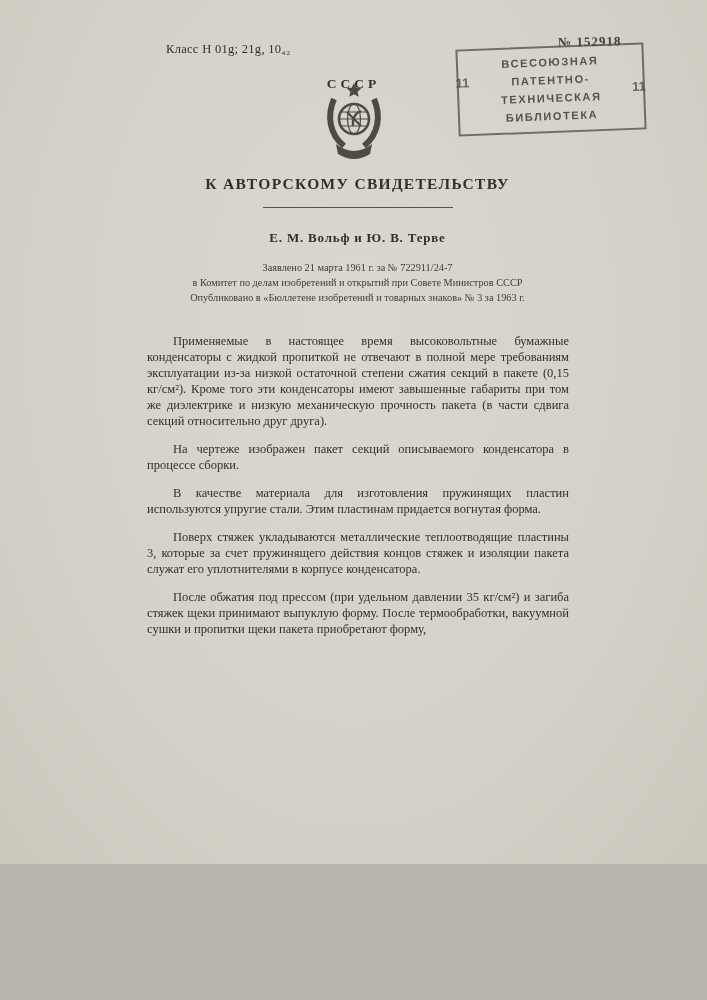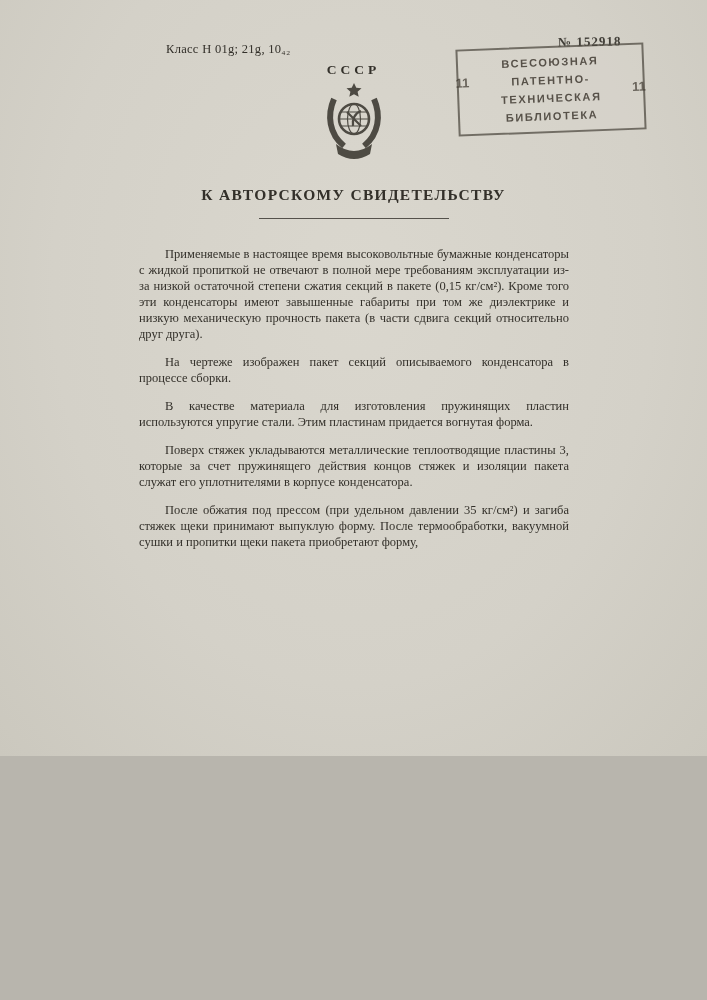--- a/index.html
+++ b/index.html
@@ -7,12 +7,13 @@
   .page {
     position: relative;
     width: 707px;
-    height: 756px;
+    height: 864px;
     margin: 0 auto;
     background: radial-gradient(ellipse at 50% 38%, #dad7ce 0%, #d4d1c8 60%, #cbc8be 100%);
     font-family: "Liberation Serif", "DejaVu Serif", serif;
     color: #33302a;
     overflow: hidden;
+    padding-left: 8px;
   }
 
   

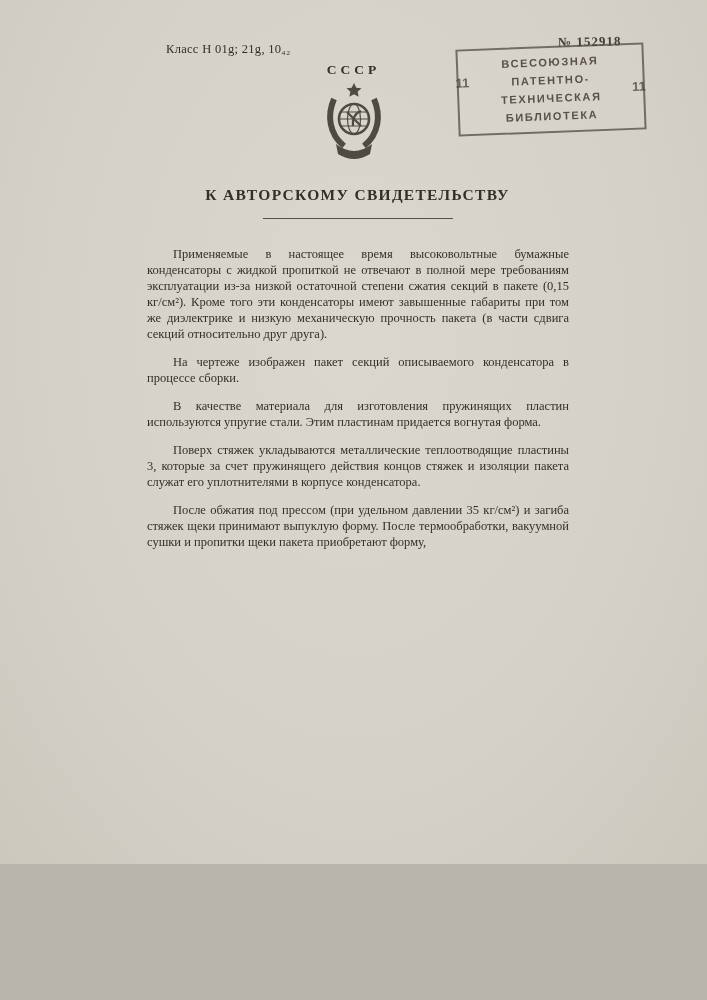--- a/index.html
+++ b/index.html
@@ -22,7 +22,7 @@
     font-size: 12.5px; letter-spacing: .3px;
   }
   .country {
-    position: absolute; left: 0; right: 0; top: 62px;
+    position: absolute; left: 0; right: 0; top: 76px;
     text-align: center; font-size: 13.5px; letter-spacing: 4px; font-weight: 600;
   }
   .patent-number {

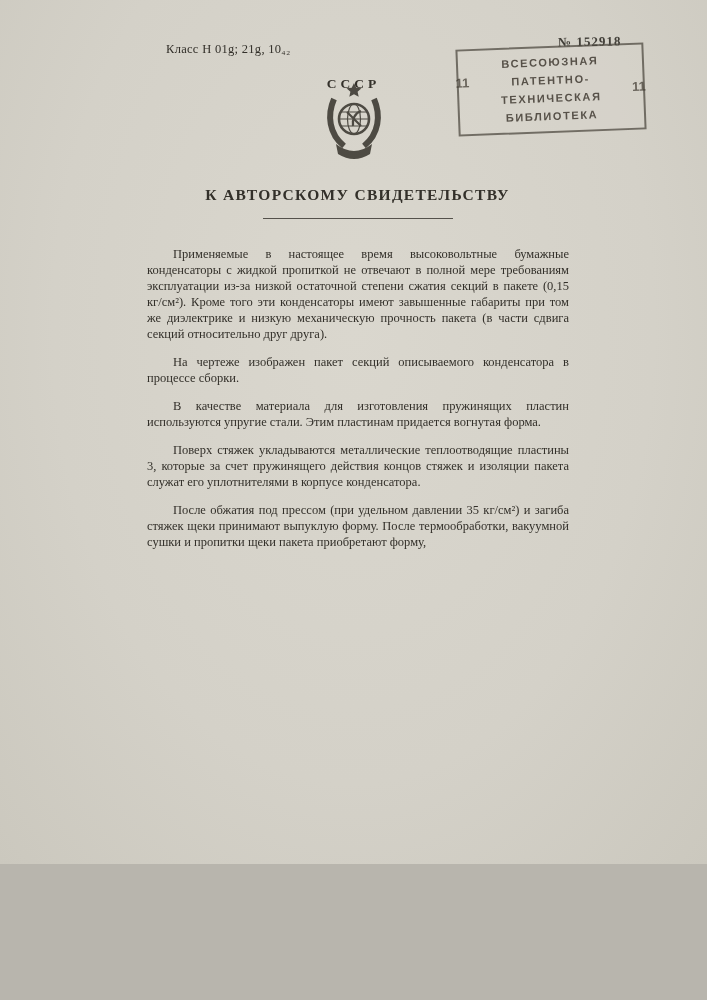--- a/index.html
+++ b/index.html
@@ -67,7 +67,7 @@
     letter-spacing: 1.5px;
   }
   .doc-subtitle {
-    margin-top: 18px; text-align: center; font-size: 15.5px;
+    margin-top: 7px; text-align: center; font-size: 15.5px;
     font-weight: 600; letter-spacing: 1.3px;
   }
   .rule {

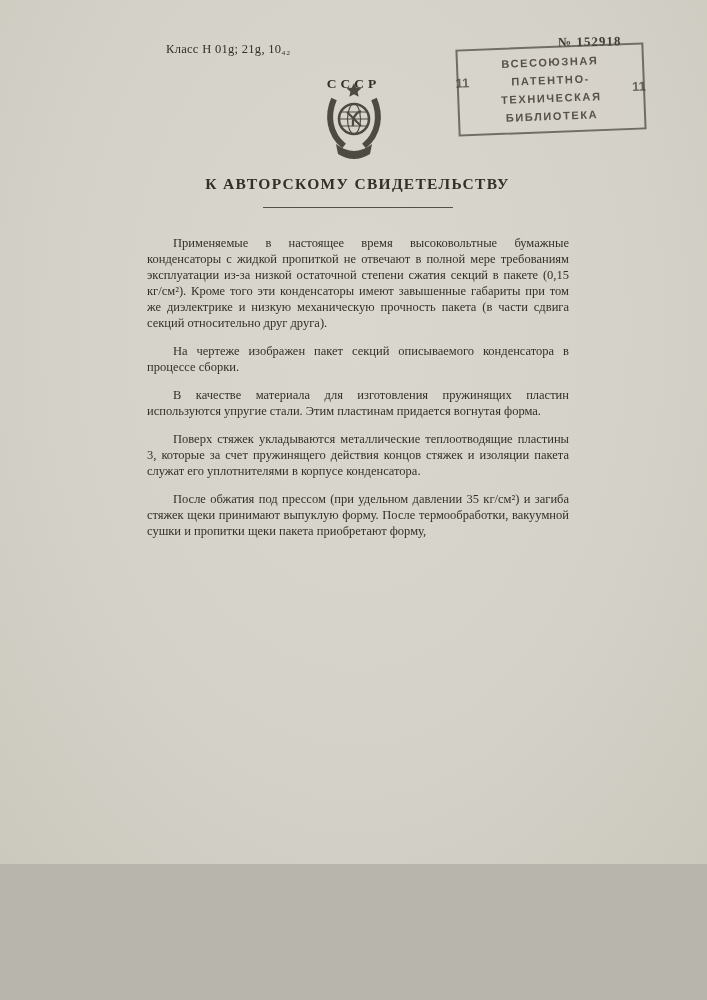--- a/index.html
+++ b/index.html
@@ -137,6 +137,7 @@
     <div class="rule"></div>
 
 
+    <div class="authors">Е. М. Вольф и Ю. В. Терве</div>
 
 
 

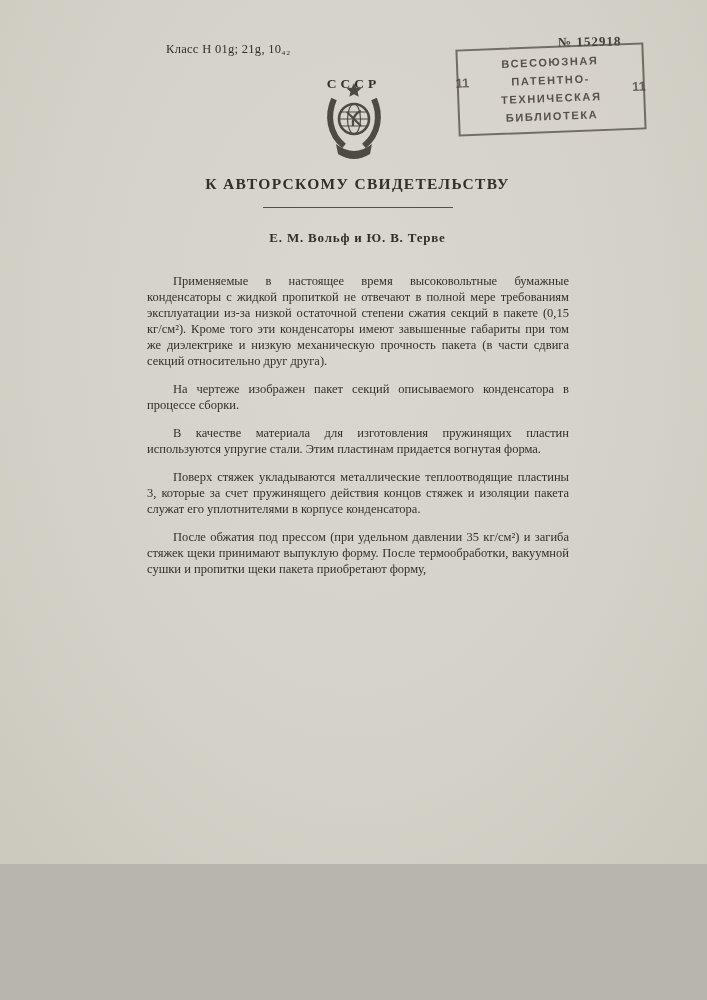--- a/index.html
+++ b/index.html
@@ -140,6 +140,11 @@
     <div class="authors">Е. М. Вольф и Ю. В. Терве</div>
 
 
+    <div class="filing">
+      <div>Заявлено 21 марта 1961 г. за № 722911/24-7</div>
+      <div>в Комитет по делам изобретений и открытий при Совете Министров СССР</div>
+      <div>Опубликовано в «Бюллетене изобретений и товарных знаков» № 3 за 1963 г.</div>
+    </div>
 
     <div class="body-text">
       <p>Применяемые в настоящее время высоковольтные бумажные конденсаторы с жидкой пропиткой не отвечают в полной мере требованиям эксплуатации из-за низкой остаточной степени сжатия секций в пакете (0,15 кг/см²). Кроме того эти конденсаторы имеют завышенные габариты при том же диэлектрике и низкую механическую прочность пакета (в части сдвига секций относительно друг друга).</p>

